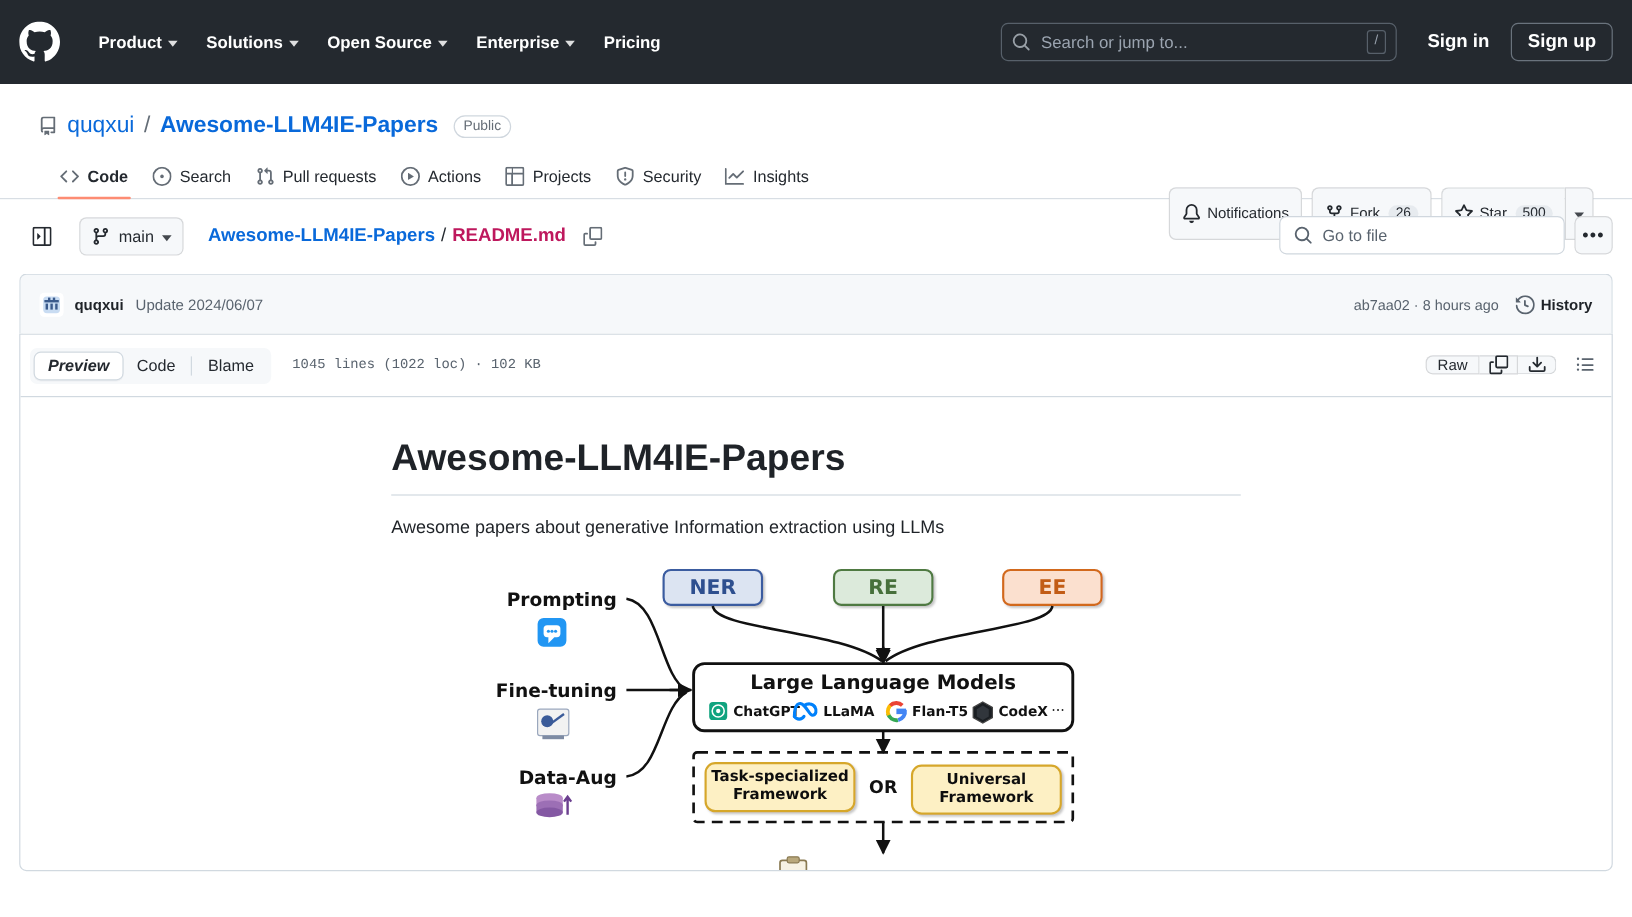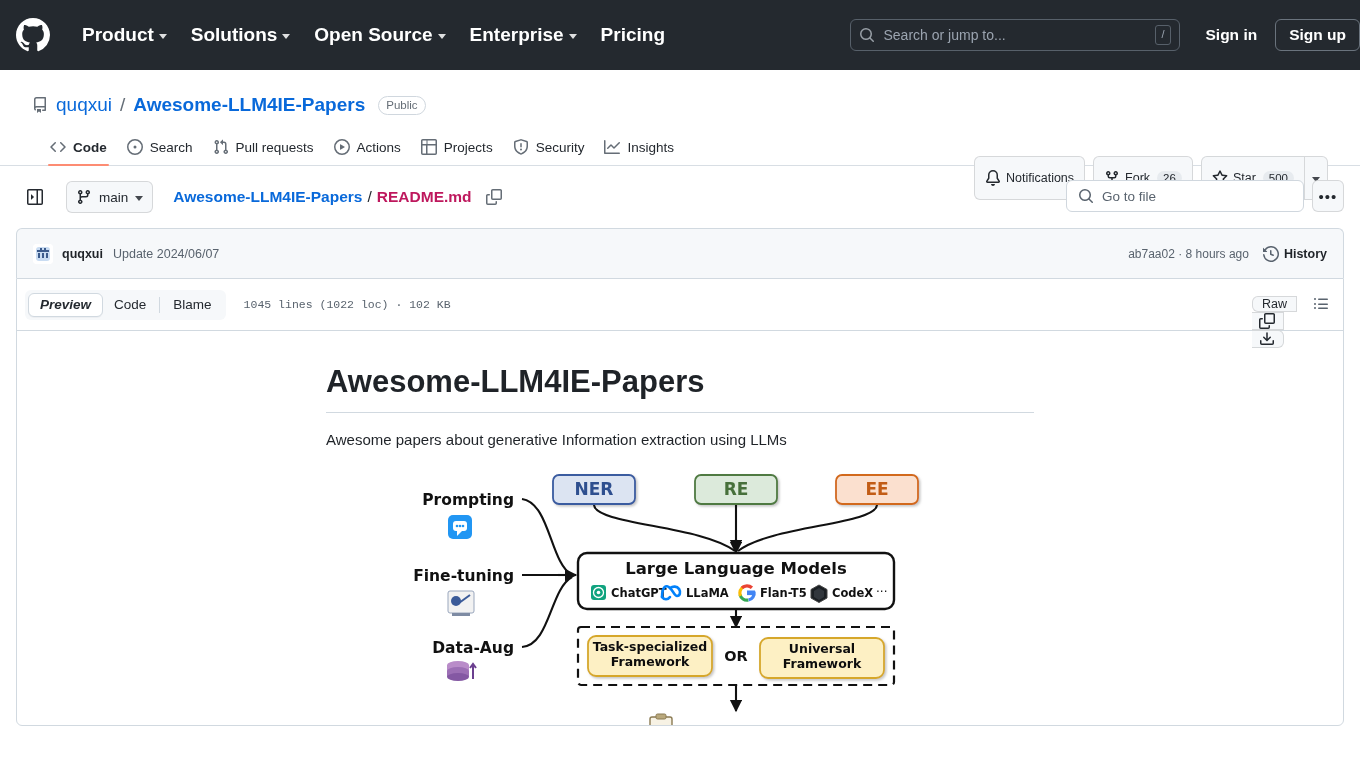--- a/index.html
+++ b/index.html
@@ -27,7 +27,7 @@
   .gh-nav-item {
     display: flex; align-items: center; gap: 5px;
     color: #ffffff;
-    font-size: 19px; font-weight: 600;
+    font-size: 14px; font-weight: 600;
     padding: 6px 12px;
     cursor: pointer;
     white-space: nowrap;

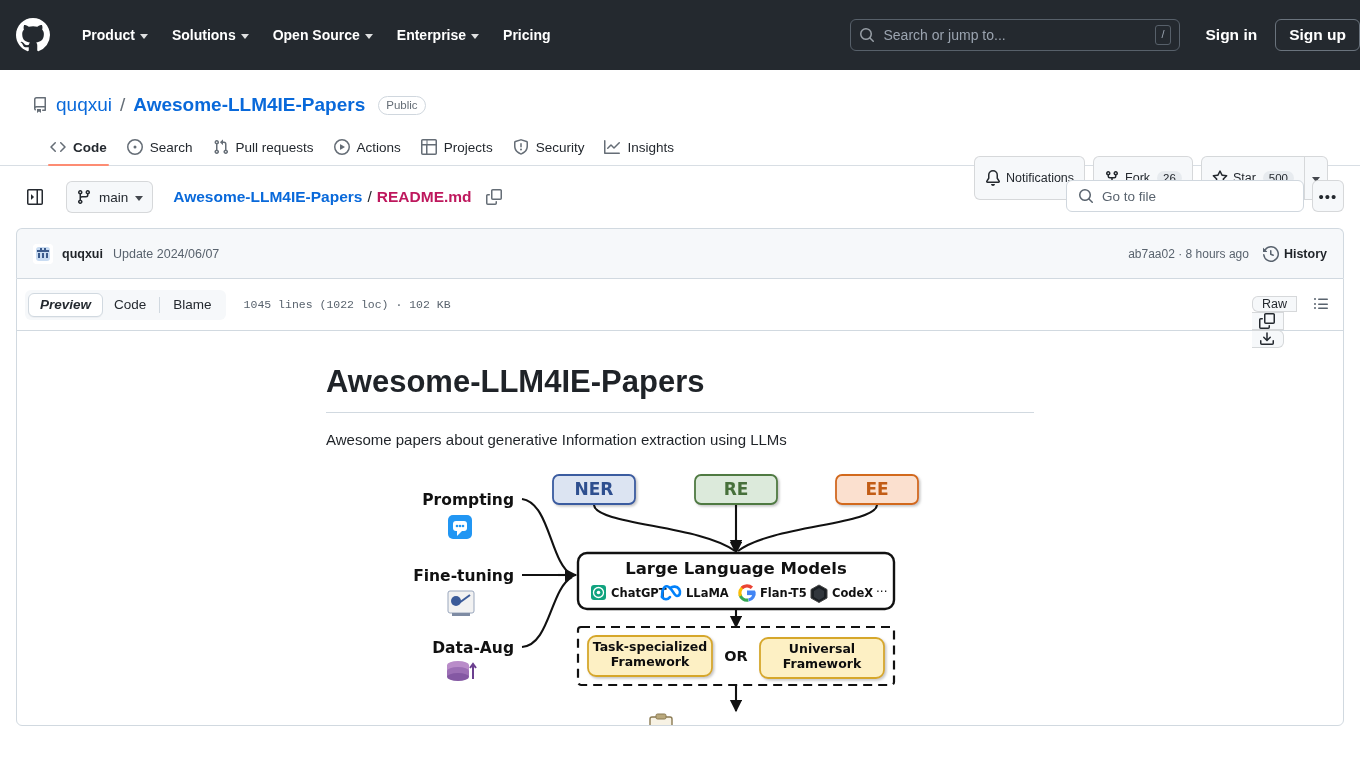--- a/index.html
+++ b/index.html
@@ -42,7 +42,7 @@
   }
 
   .gh-header-right {
-    position: absolute; right: 0; top: 0; height: 70px;
+    position: absolute; right: 16px; top: 0; height: 70px;
     display: flex; align-items: center; gap: 0;
   }
   .gh-search {

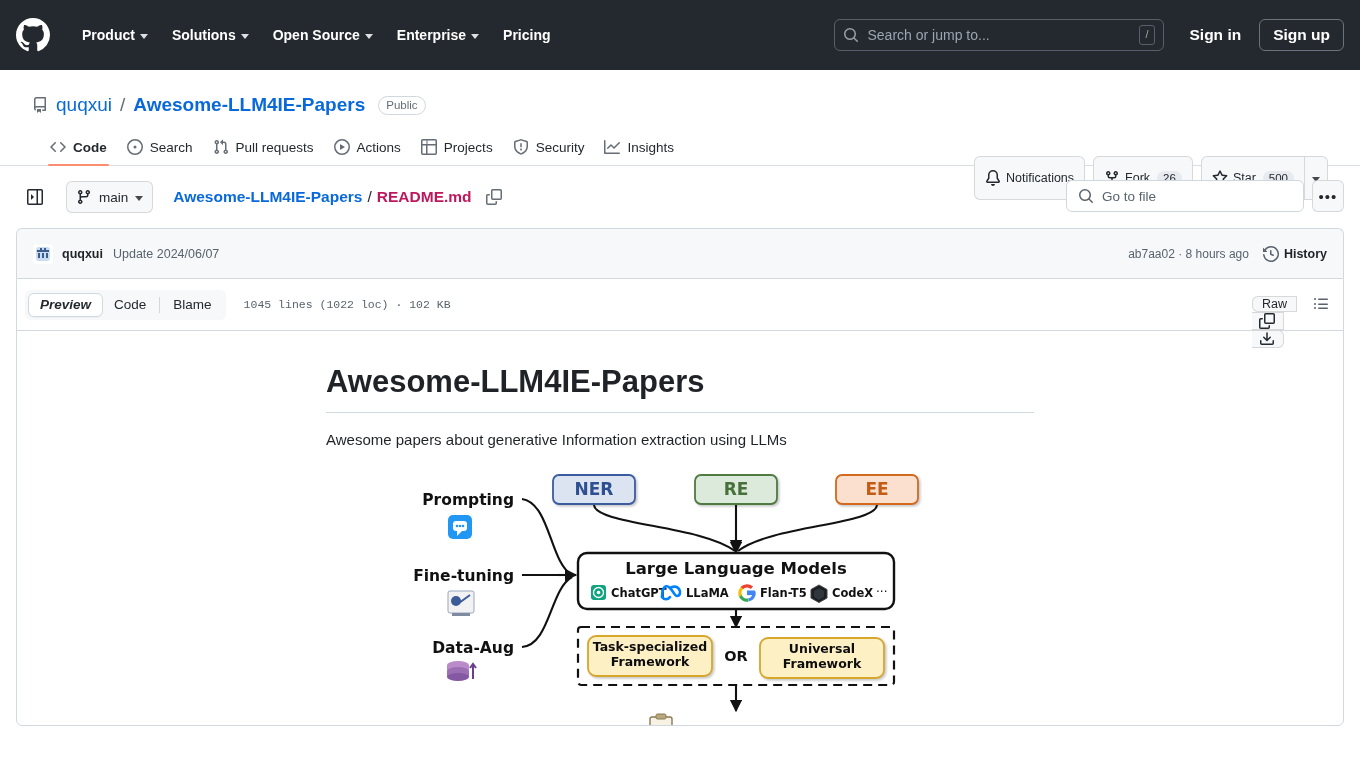--- a/index.html
+++ b/index.html
@@ -266,7 +266,7 @@
     position: absolute; right: 8px; top: 11px;
     display: flex; align-items: center; gap: 10px;
   }
-  .raw-group { display: flex; align-items: stretch; height: 16px; flex-direction: column; }
+  .raw-group { display: flex; align-items: stretch; height: 16px; }
   .raw-group > * {
     border: 1px solid rgba(31,35,40,0.15);
     background: #f6f8fa;

